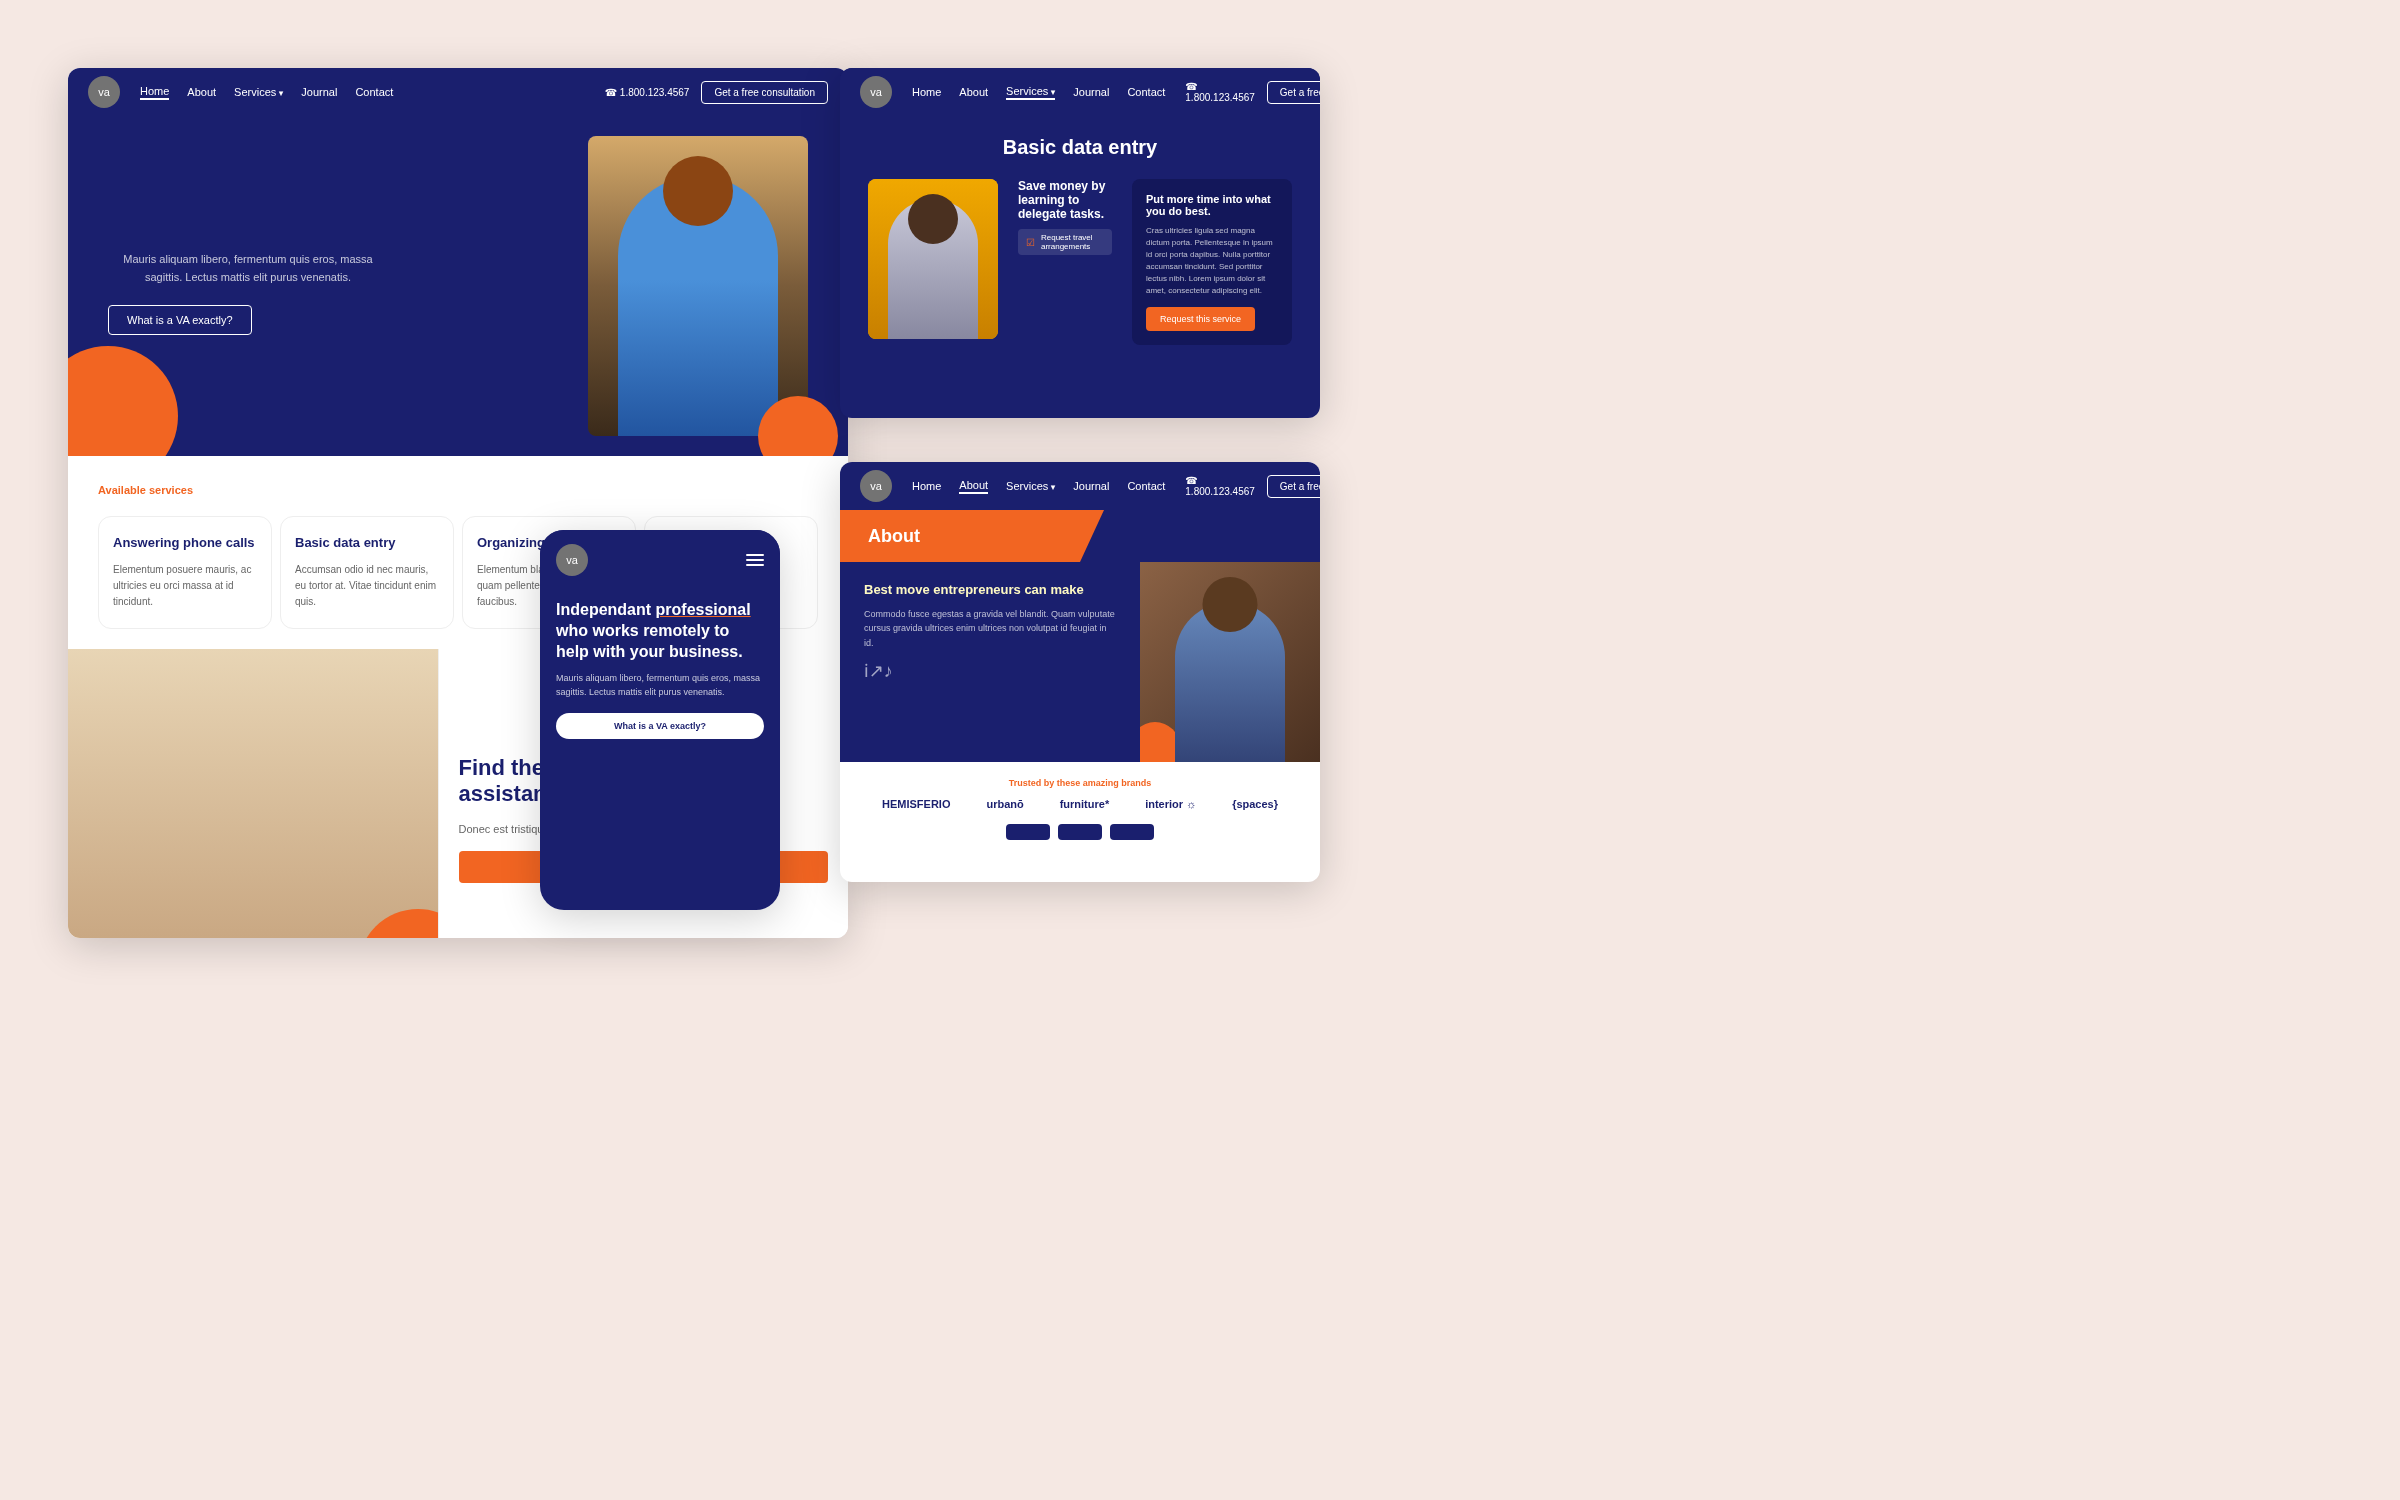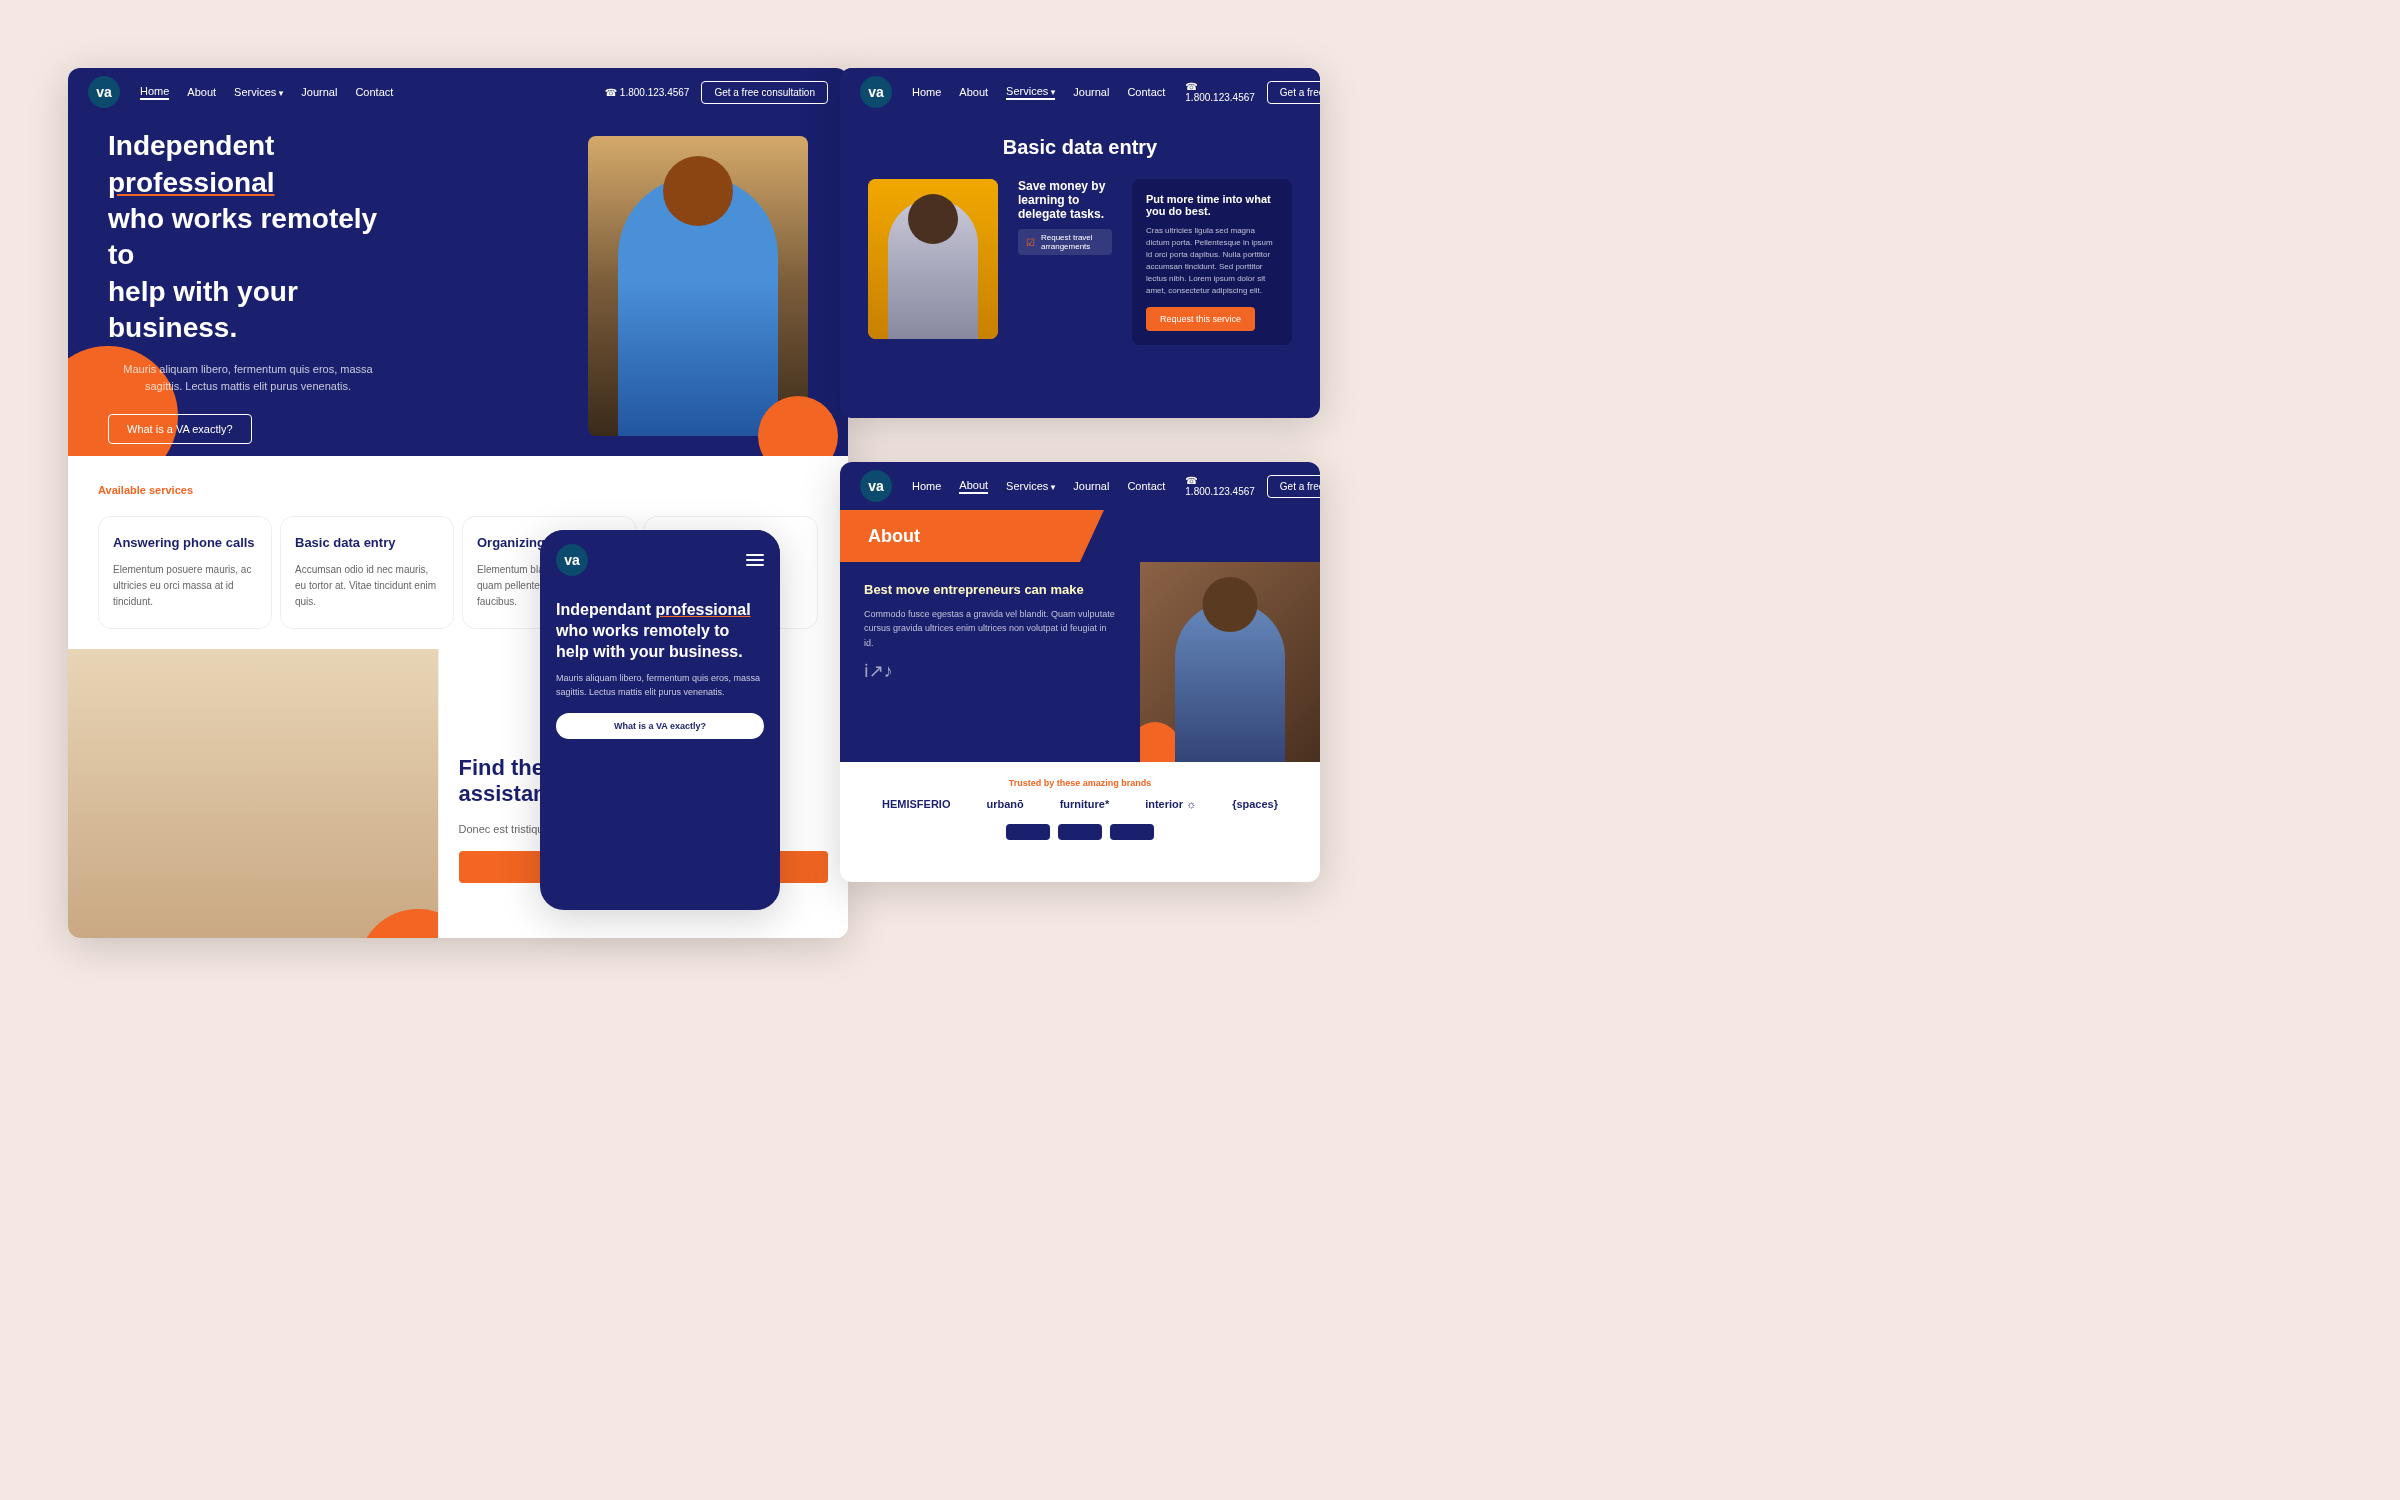--- a/index.html
+++ b/index.html
@@ -45,10 +45,10 @@
     }
     .nav-logo {
       width: 32px; height: 32px;
-      background: #0c4a6e;
+      background: #737373;
       border-radius: 50%;
       display: flex; align-items: center; justify-content: center;
-      font-size: 14px; font-weight: 700; color: #fff;
+      font-size: 11px; font-weight: 400; color: #fff;
       flex-shrink: 0;
     }
     .nav-links {

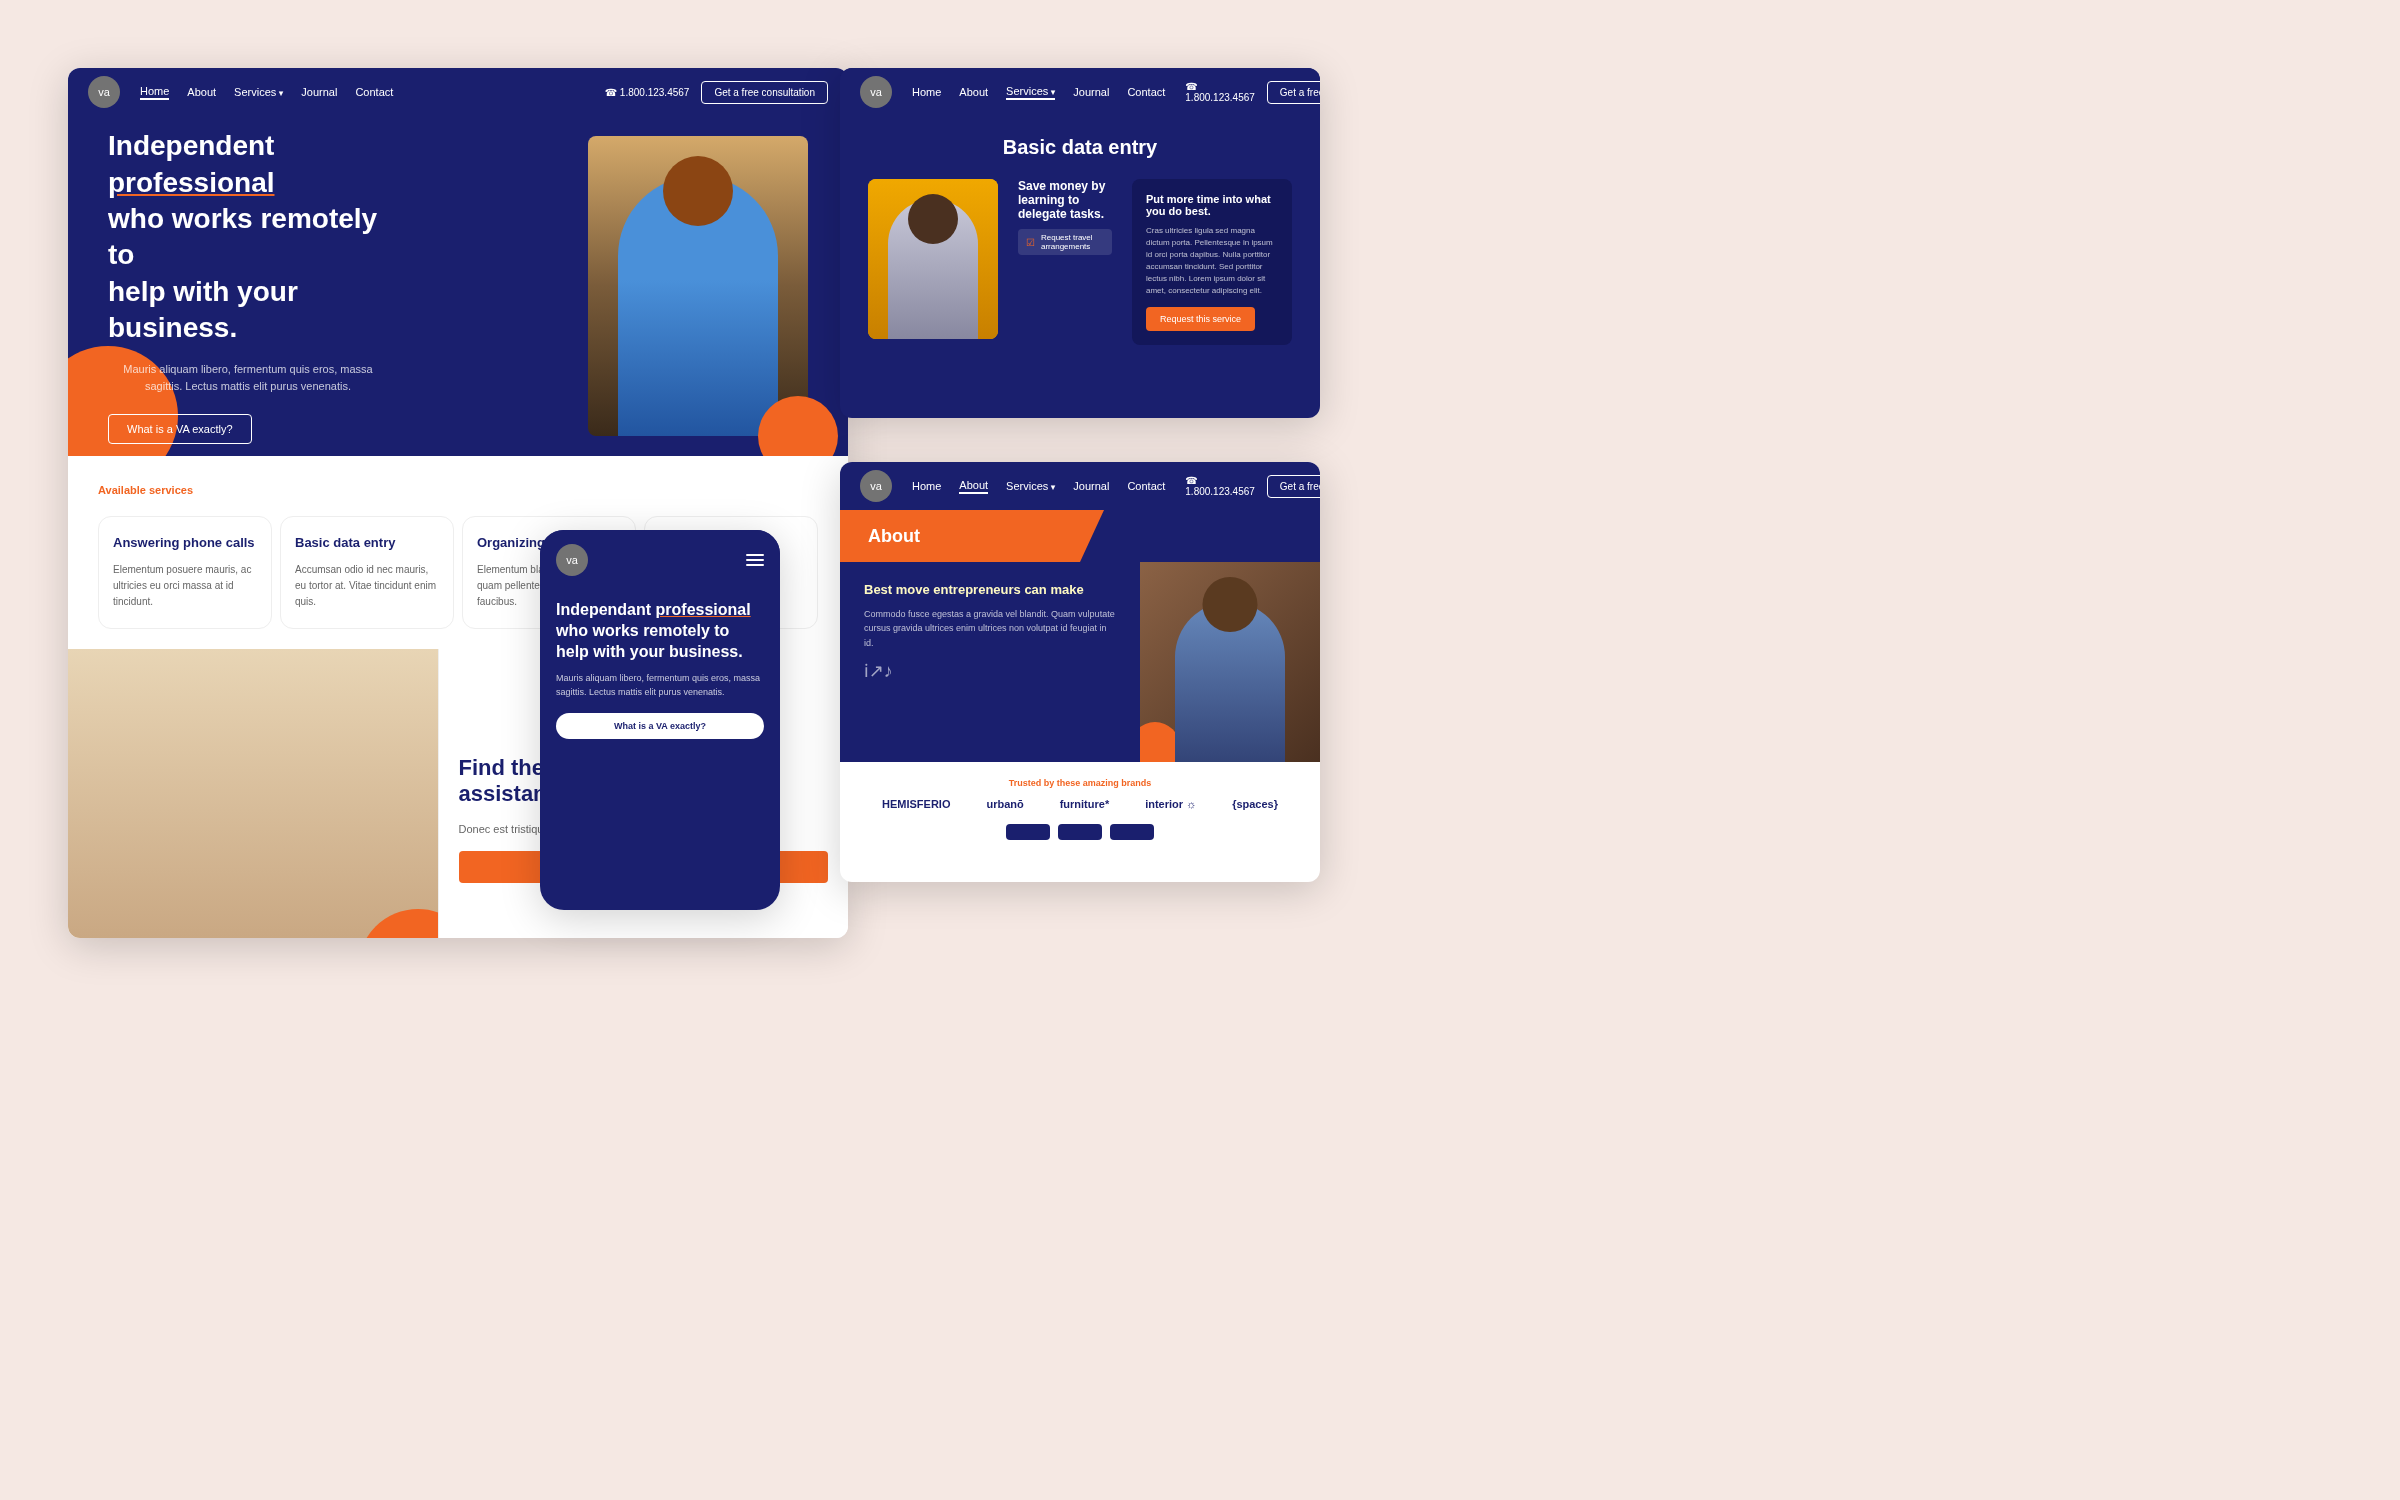--- a/index.html
+++ b/index.html
@@ -488,11 +488,6 @@
 
     <div class="hero">
       <div class="hero-text">
-        <h1 class="hero-title">
-          Independent <span class="highlight">professional</span><br>
-          who works remotely to<br>
-          help with your business.
-        </h1>
         <p class="hero-sub">Mauris aliquam libero, fermentum quis eros, massa sagittis. Lectus mattis elit purus venenatis.</p>
         <button class="hero-btn">What is a VA exactly?</button>
       </div>

